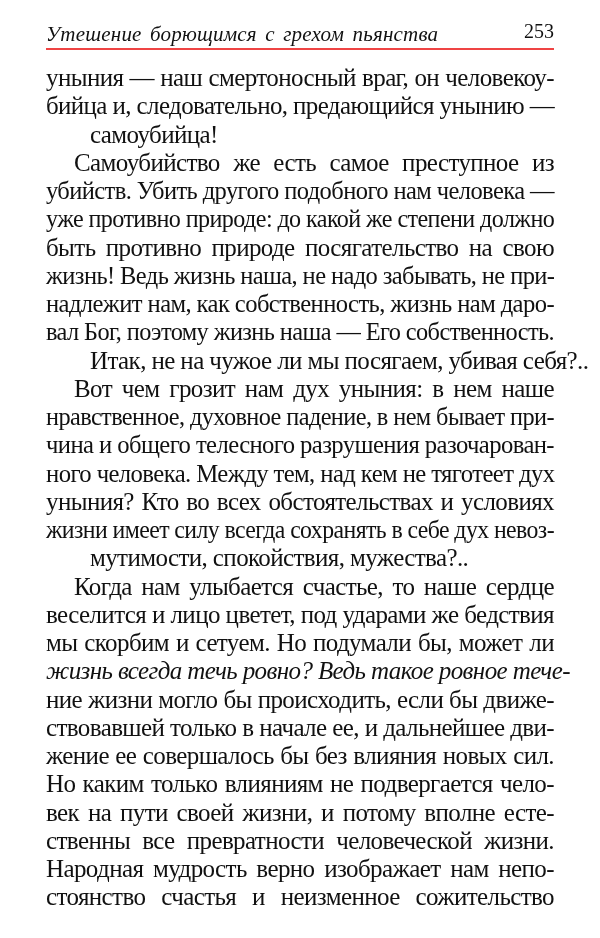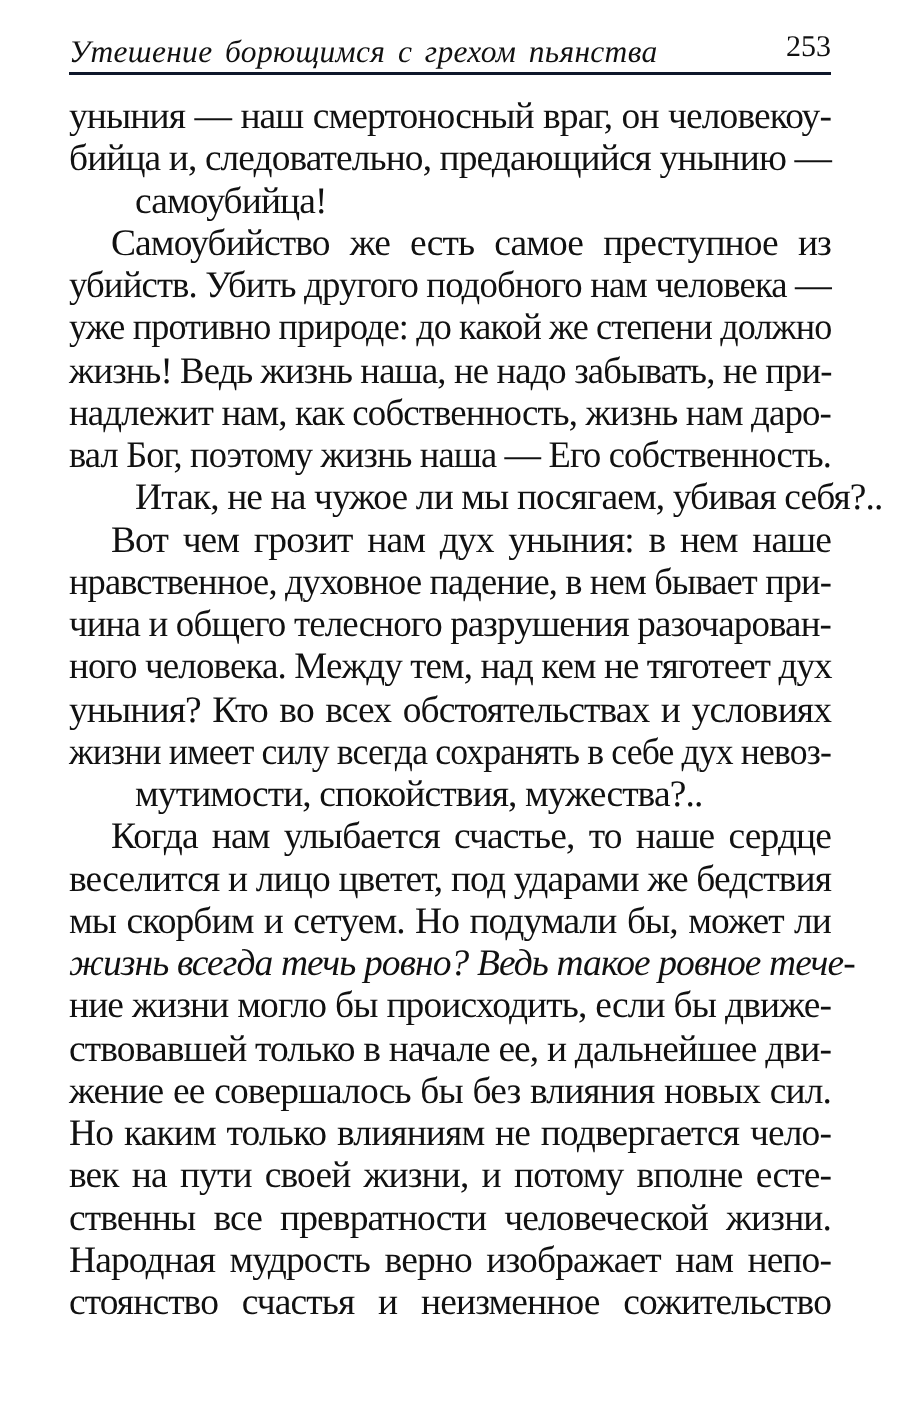--- a/index.html
+++ b/index.html
@@ -21,7 +21,7 @@
       top: 20px;
       width: 508px;
       height: 28px;
-      border-bottom: 2px solid #0f172a;
+      border-bottom: 2px solid #ef4444;
     }
     .running-title {
       position: absolute;

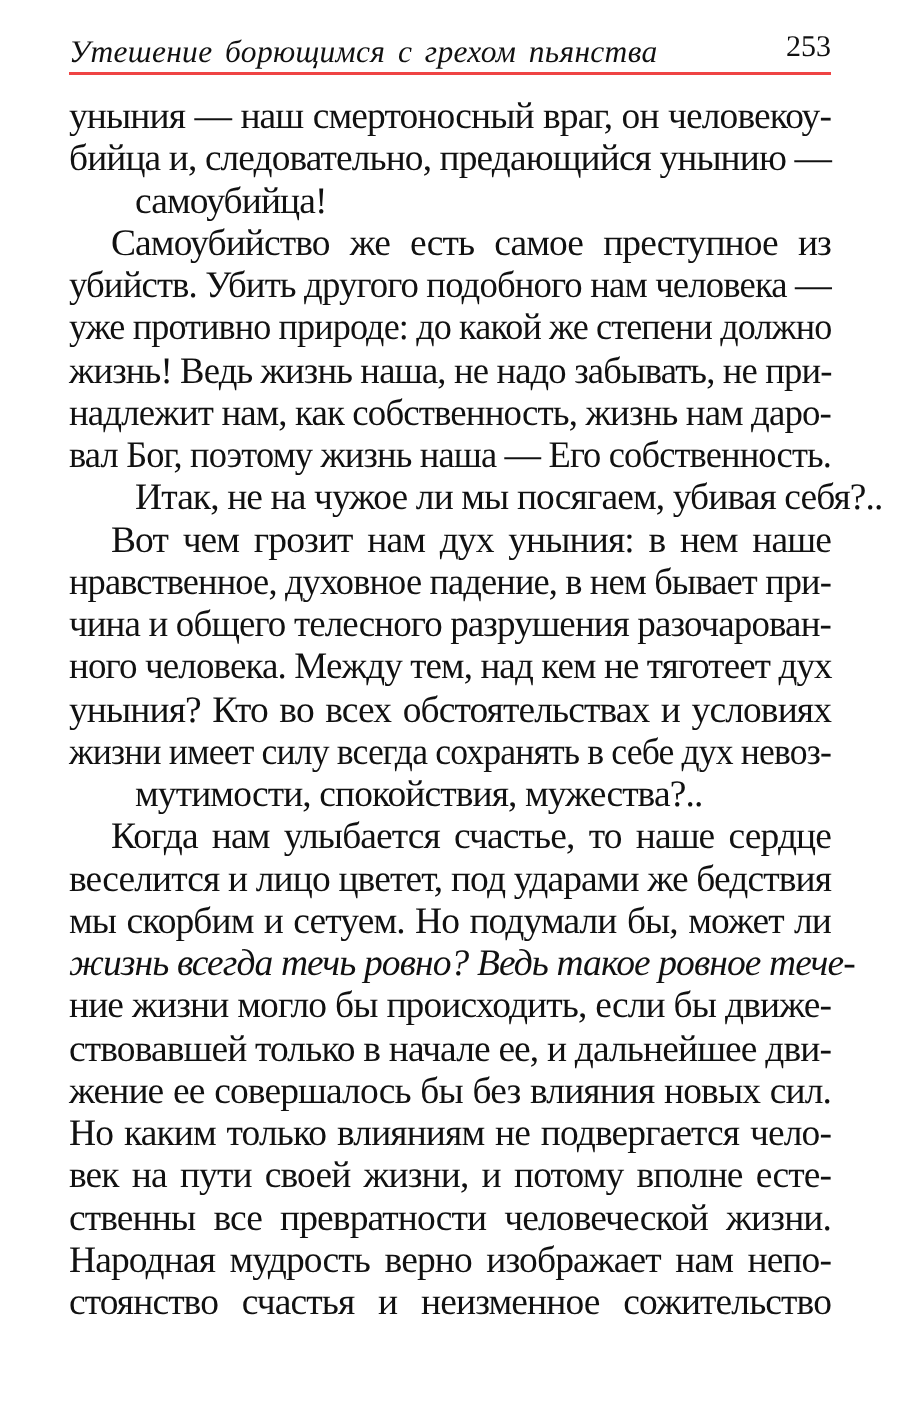--- a/index.html
+++ b/index.html
@@ -79,6 +79,7 @@
   <span class="line indent" style="display: block;">Самоубийство же есть самое преступное из</span>
   <span class="line" style="display: block; width: 518px; transform: scaleX(0.980695);">убийств. Убить другого подобного нам человека —</span>
   <span class="line" style="display: block; width: 527px; transform: scaleX(0.963947);">уже противно природе: до какой же степени должно</span>
+  <span class="line" style="display: block;">быть противно природе посягательство на свою</span>
   <span class="line" style="display: block; width: 519px; transform: scaleX(0.978805);">жизнь! Ведь жизнь наша, не надо забывать, не при-</span>
   <span class="line" style="display: block; width: 516px; transform: scaleX(0.984496);">надлежит нам, как собственность, жизнь нам даро-</span>
   <span class="line" style="display: block; width: 522px; transform: scaleX(0.97318);">вал Бог, поэтому жизнь наша — Его собственность.</span>

